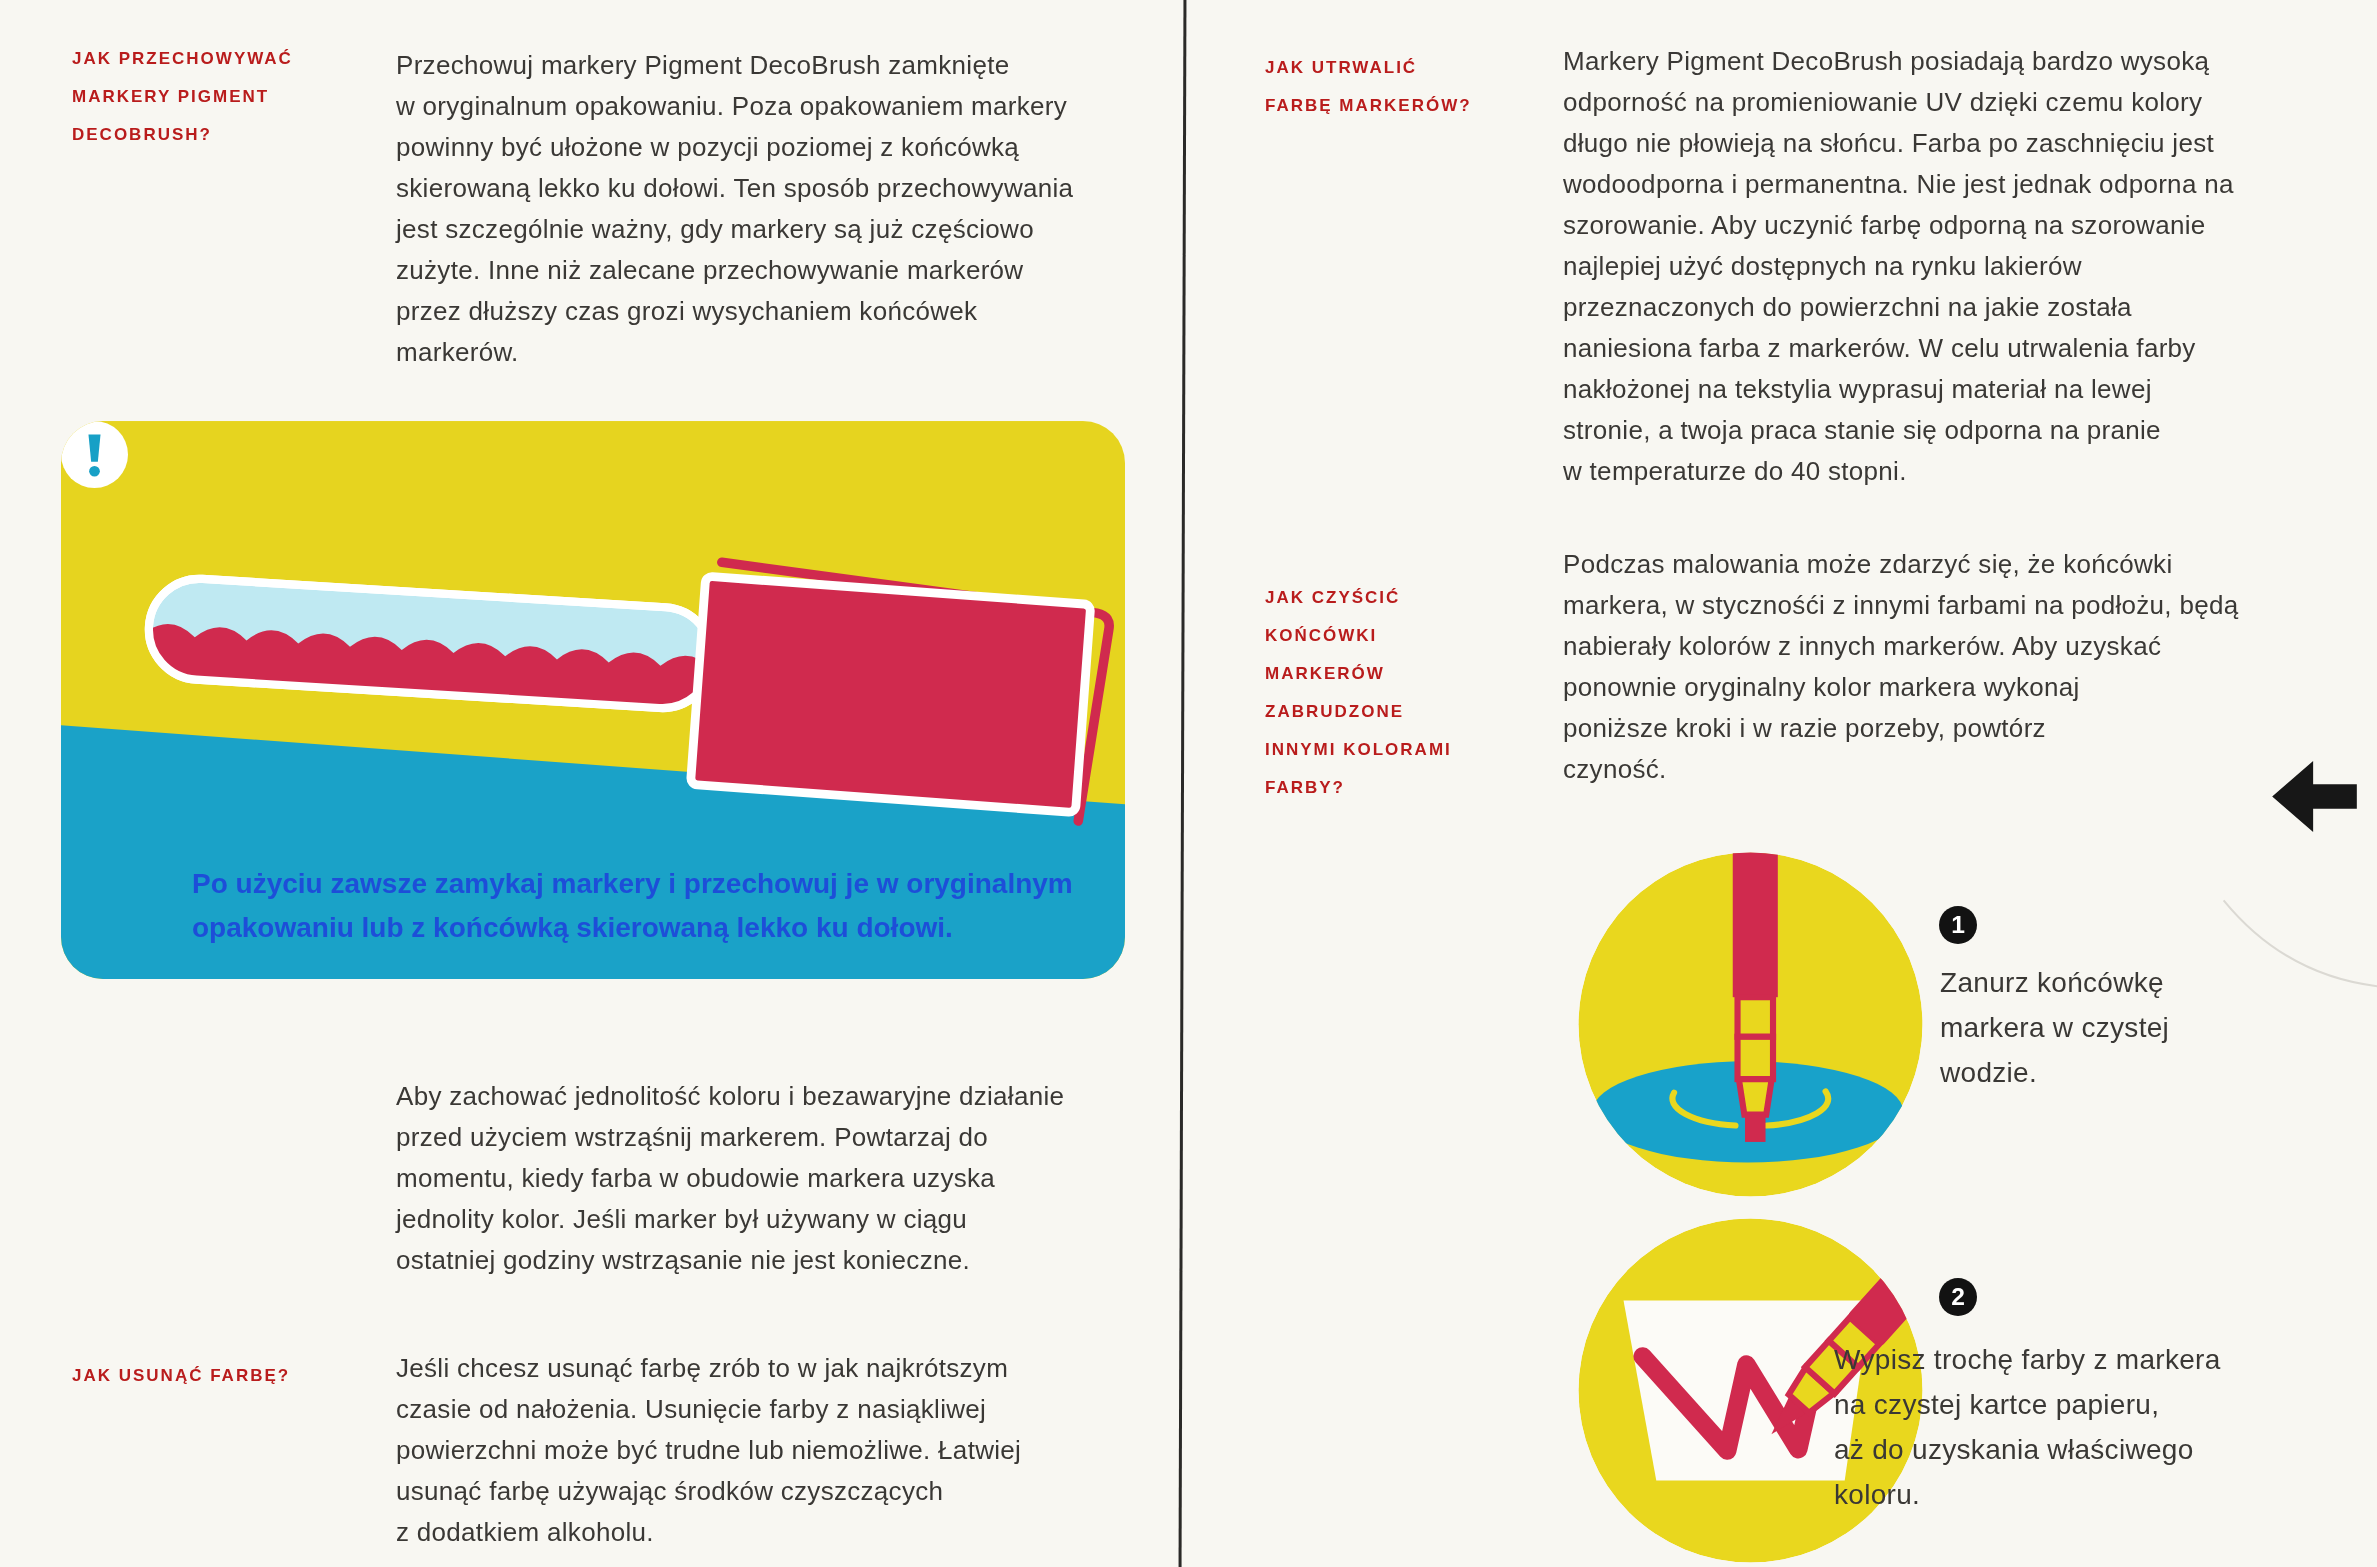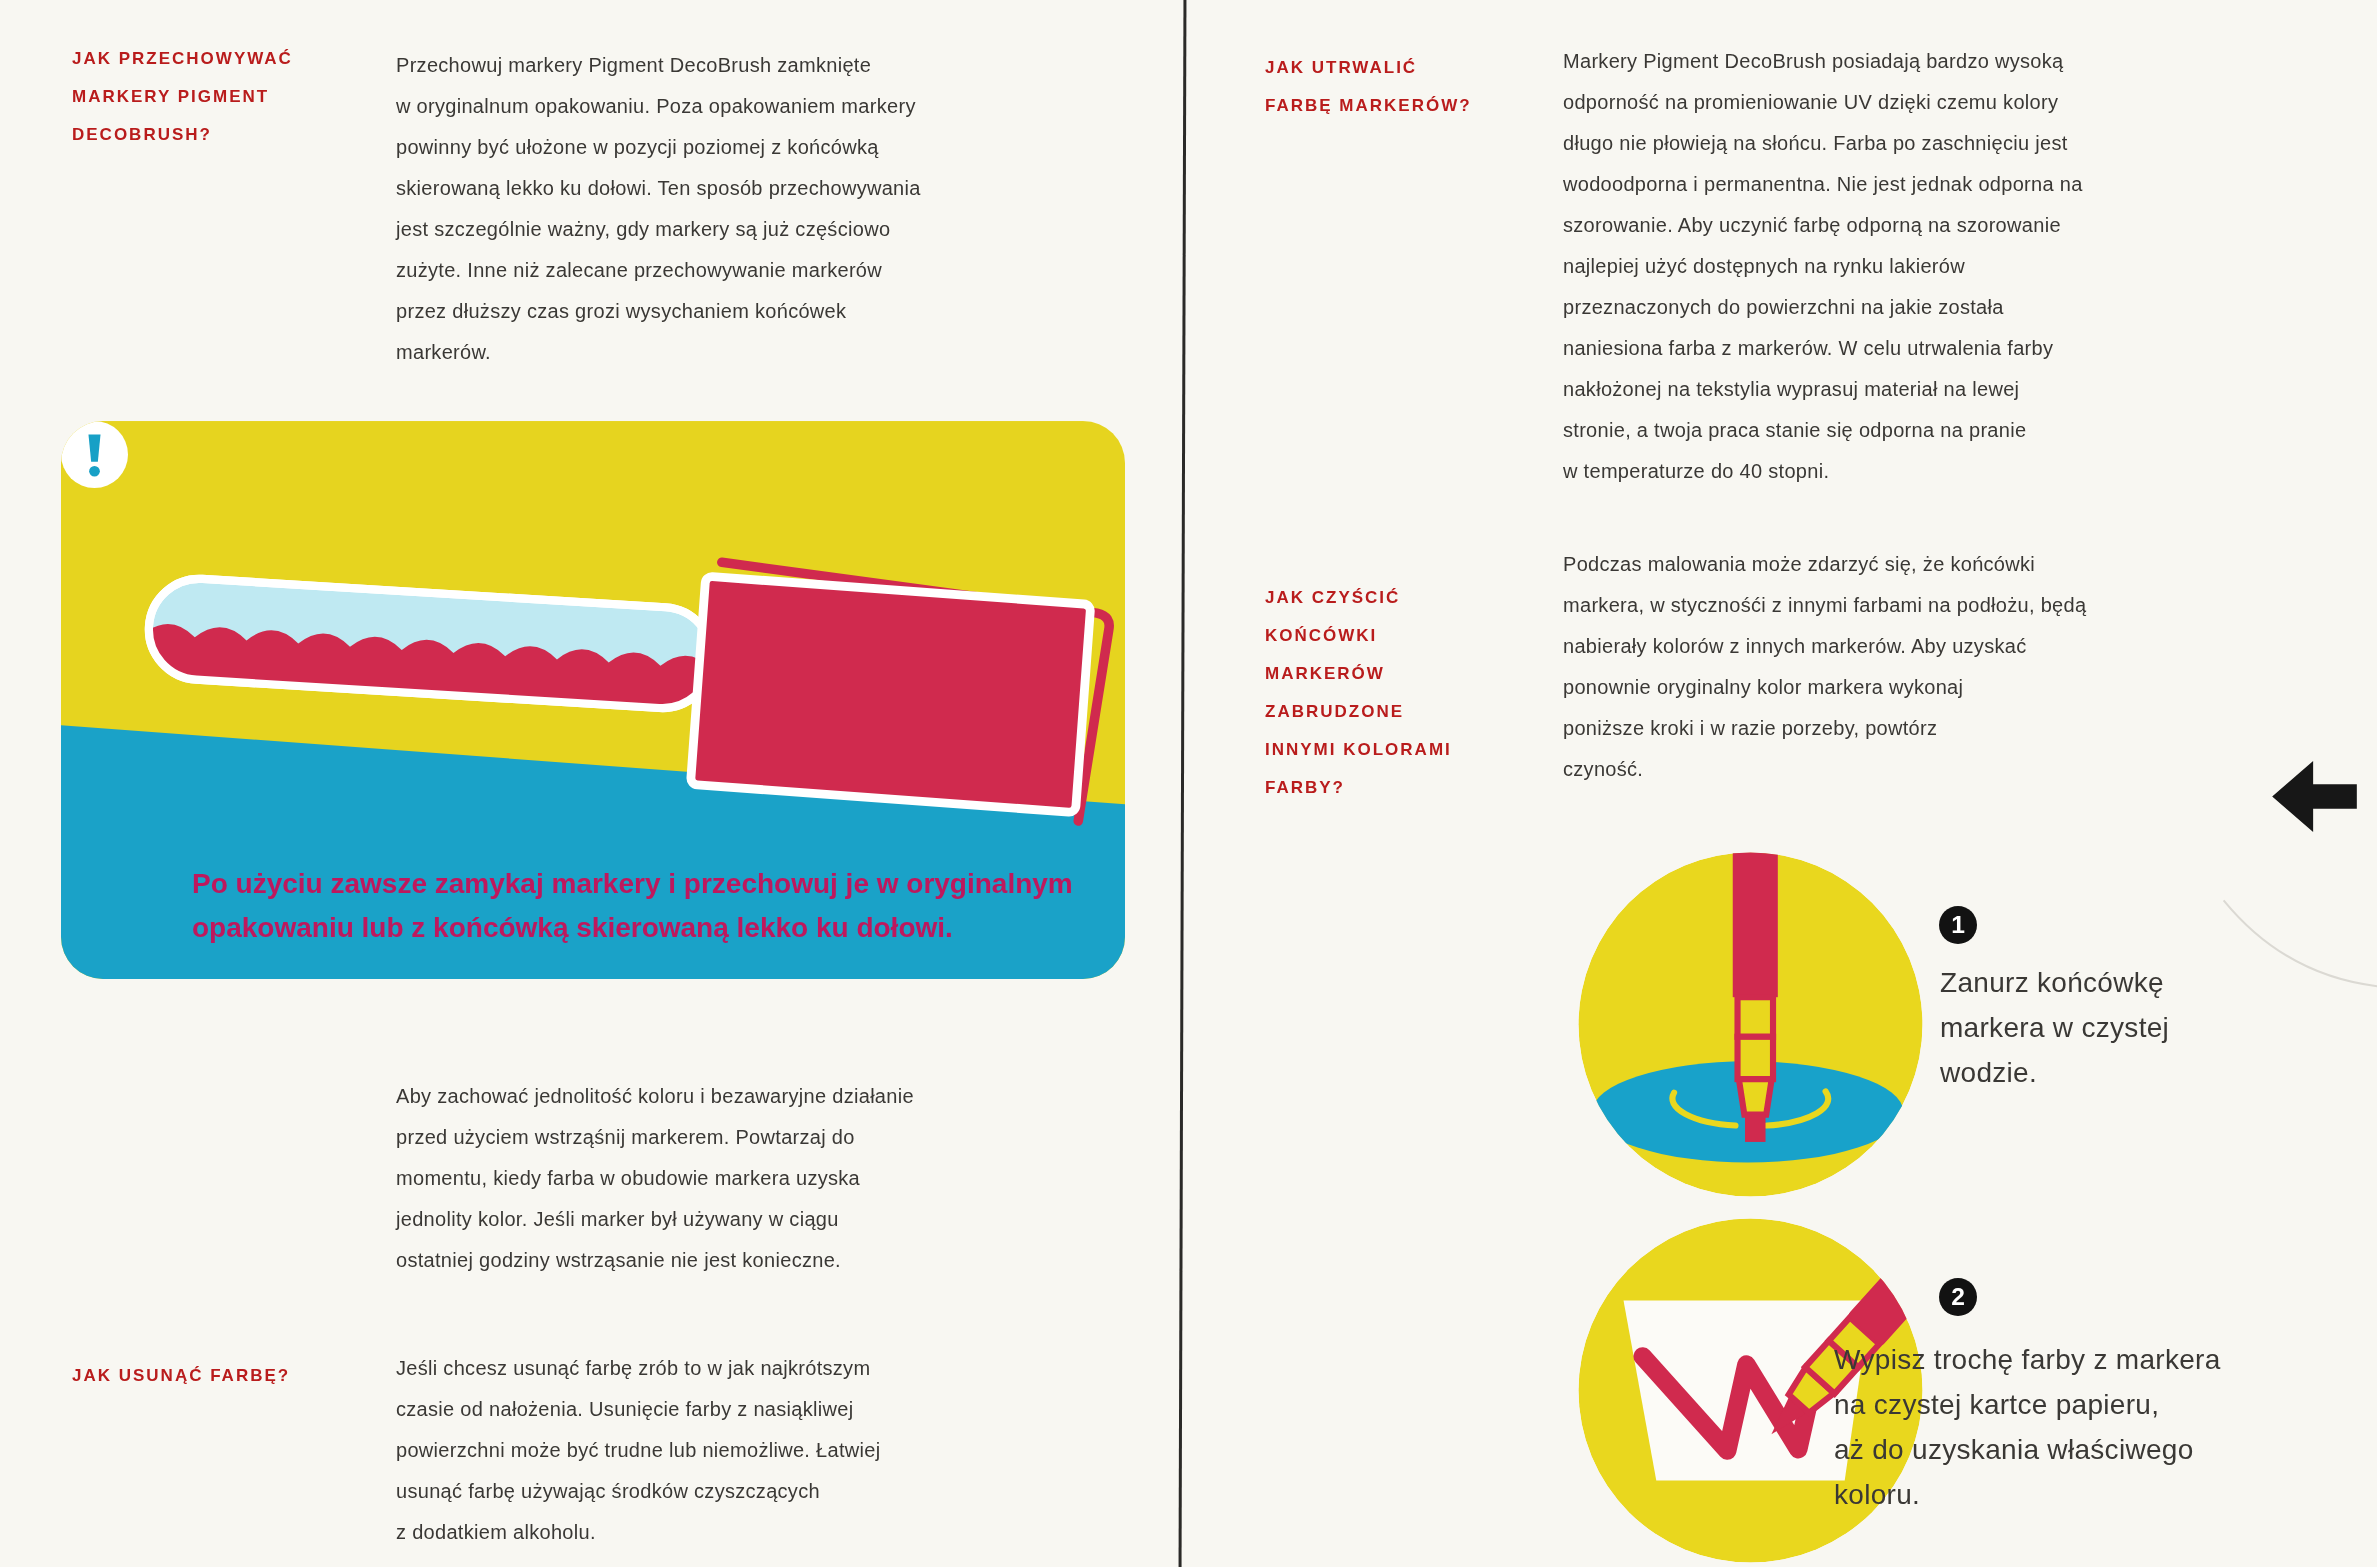--- a/index.html
+++ b/index.html
@@ -22,7 +22,7 @@
   }
   .a{
     position:absolute;
-    font-size:20px;
+    font-size:26px;
     line-height:41px;
     letter-spacing:0.3px;
     color:#3a3835;

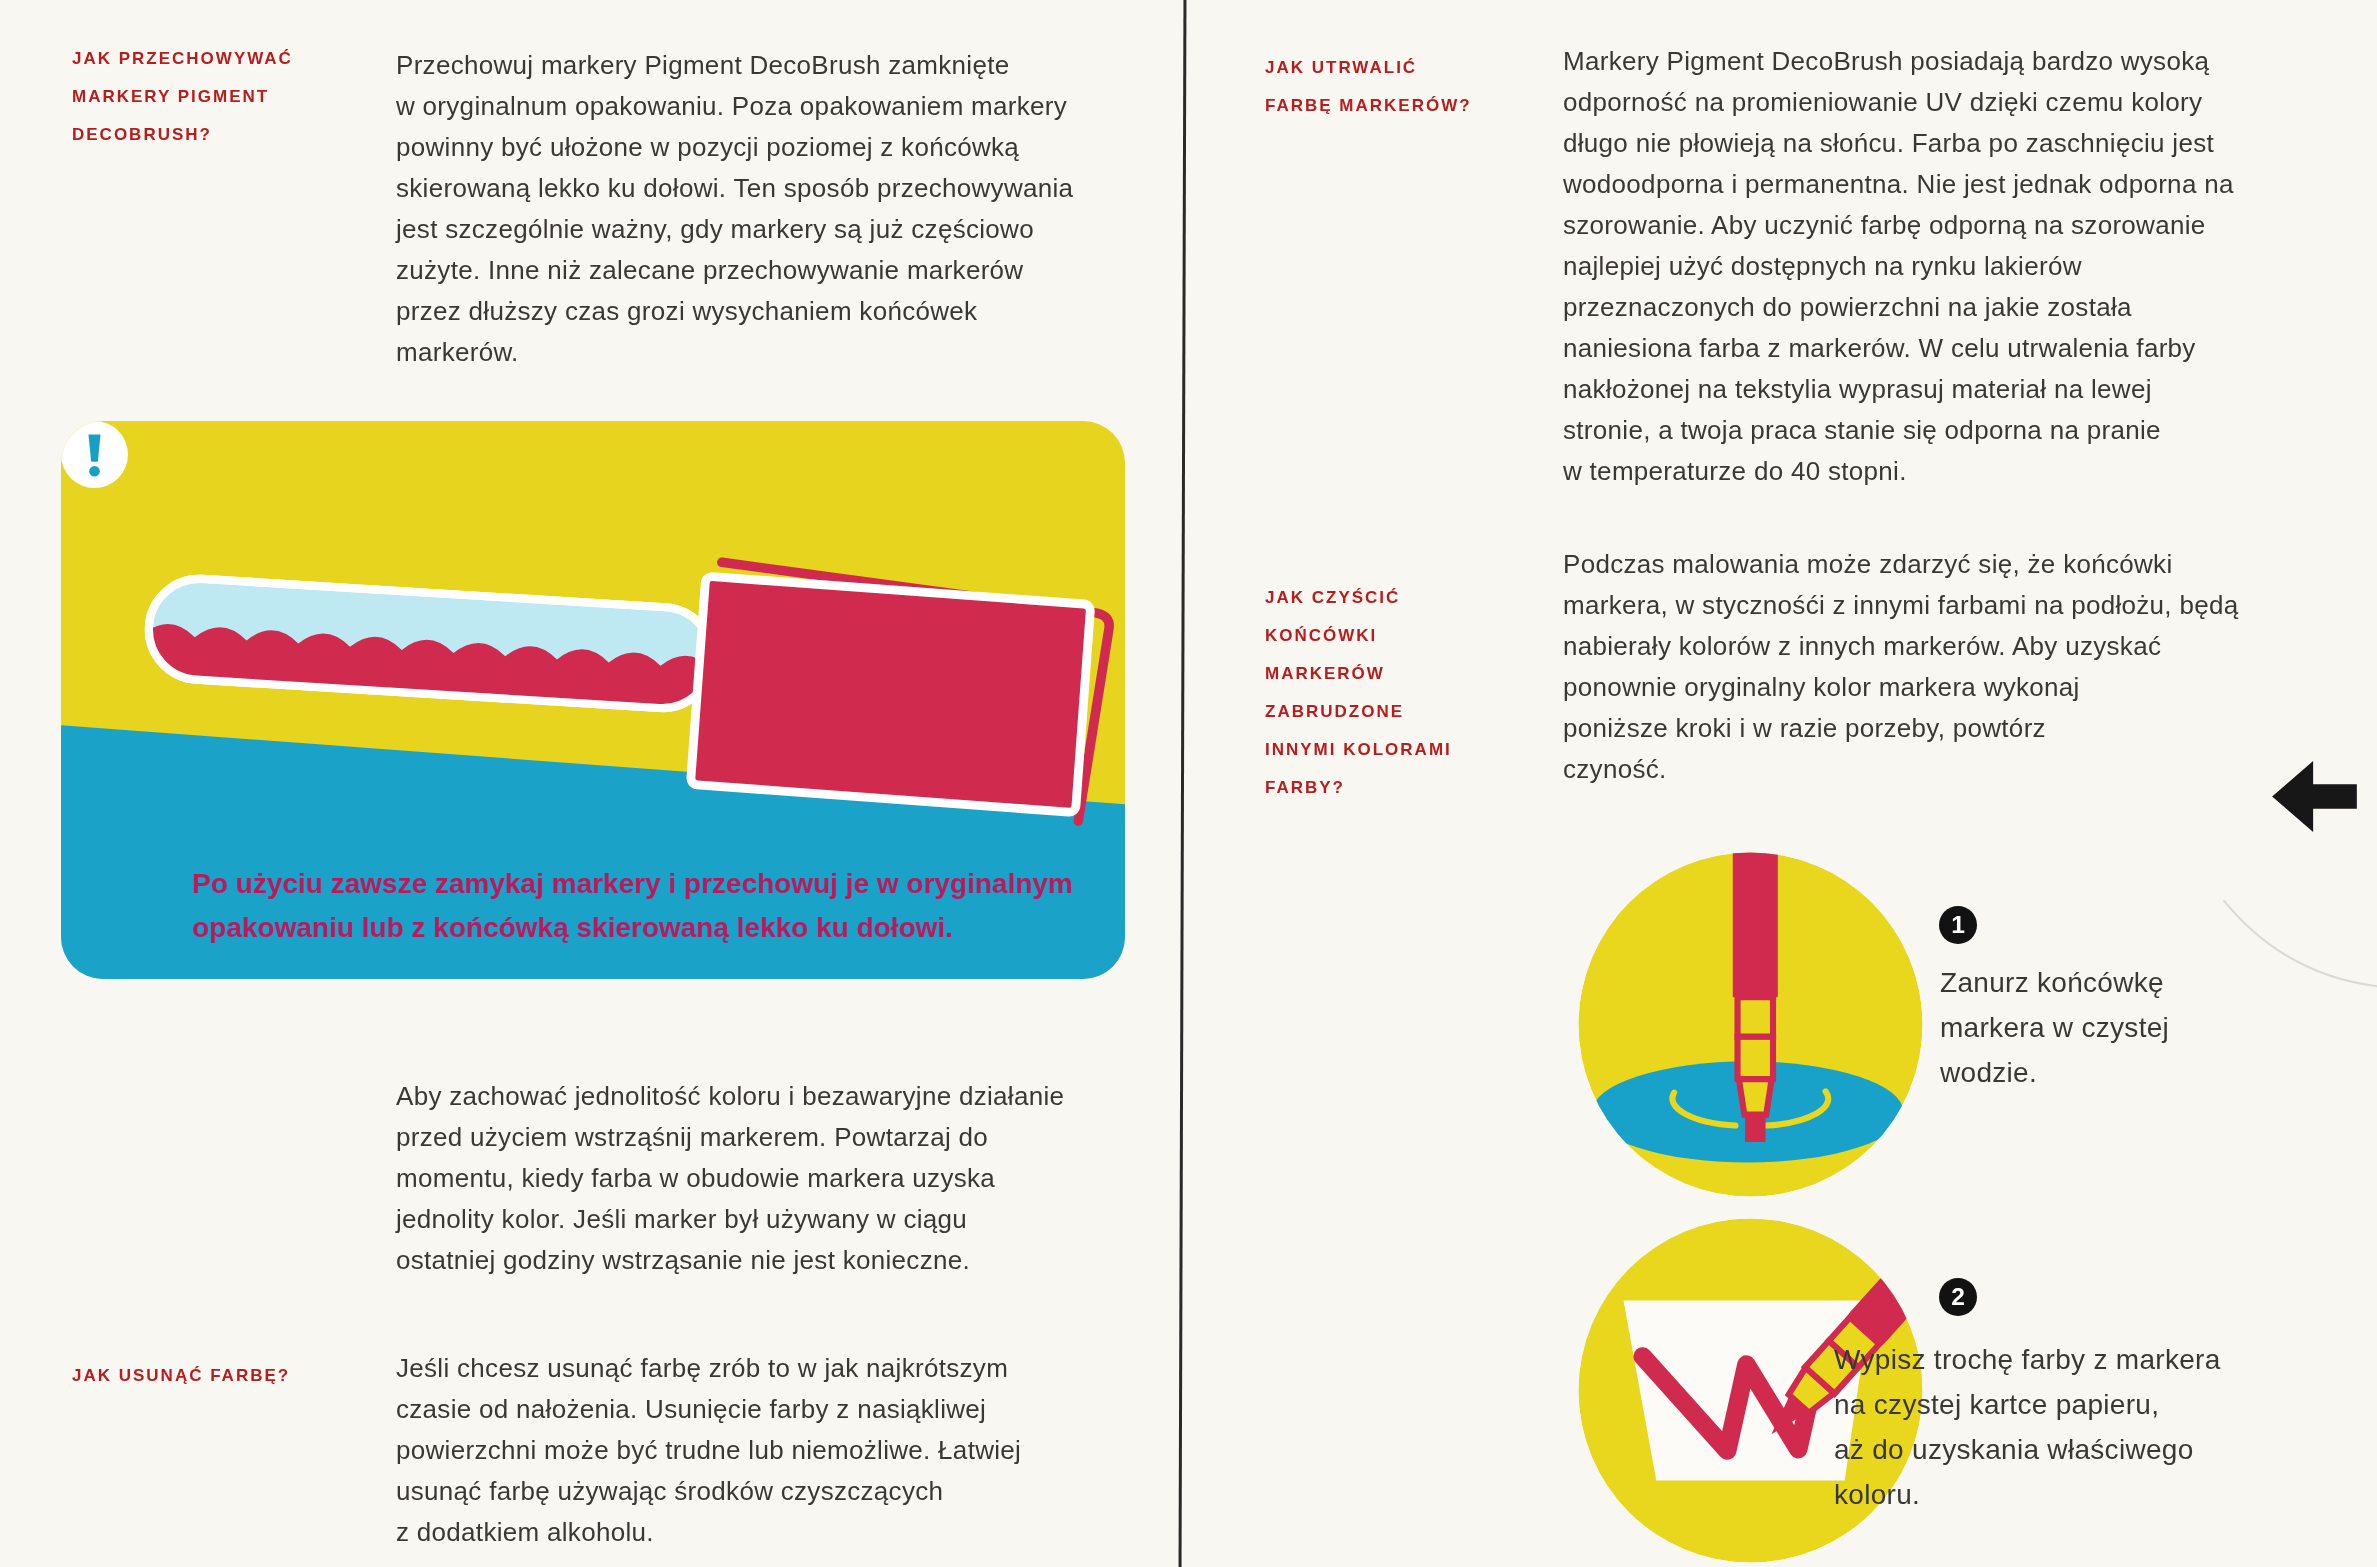--- a/index.html
+++ b/index.html
@@ -44,7 +44,7 @@
     width:907px;
     font-weight:bold;
     font-size:28px;line-height:44px;
-    color:#be185d;
+    color:#1d4ed8;
   }
   .fold{
     position:absolute;left:1181px;top:-6.8px;

